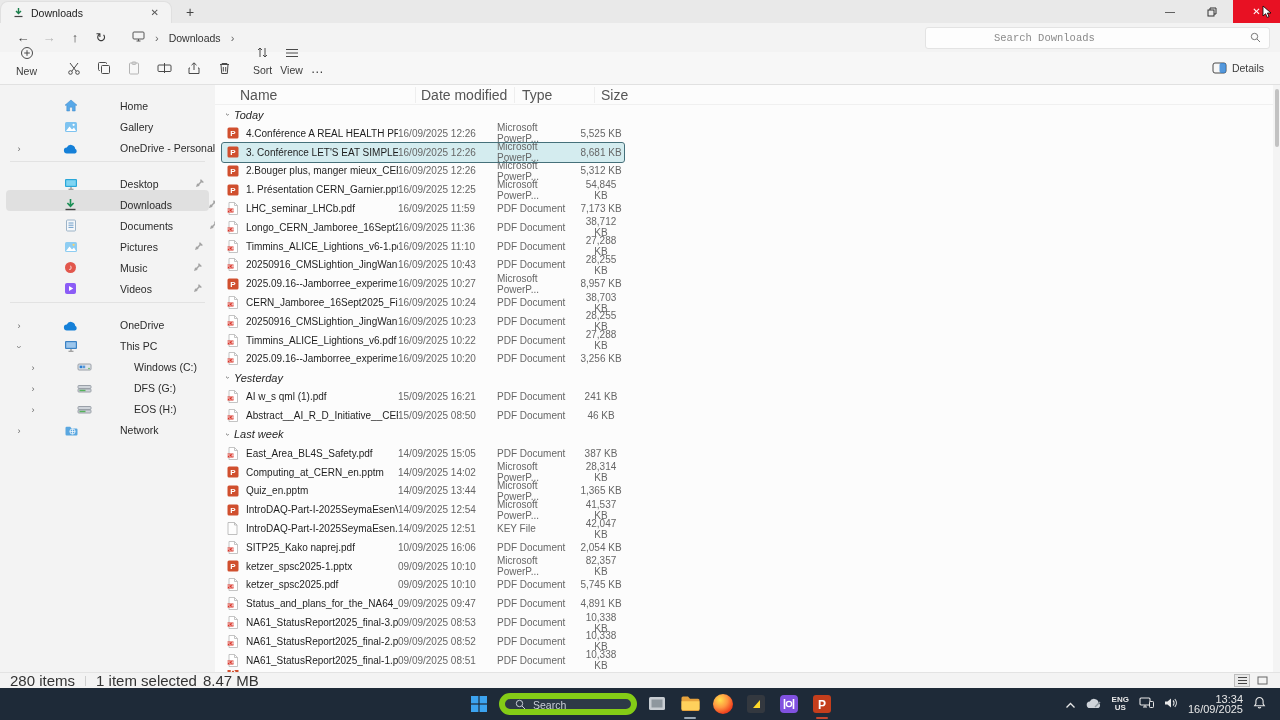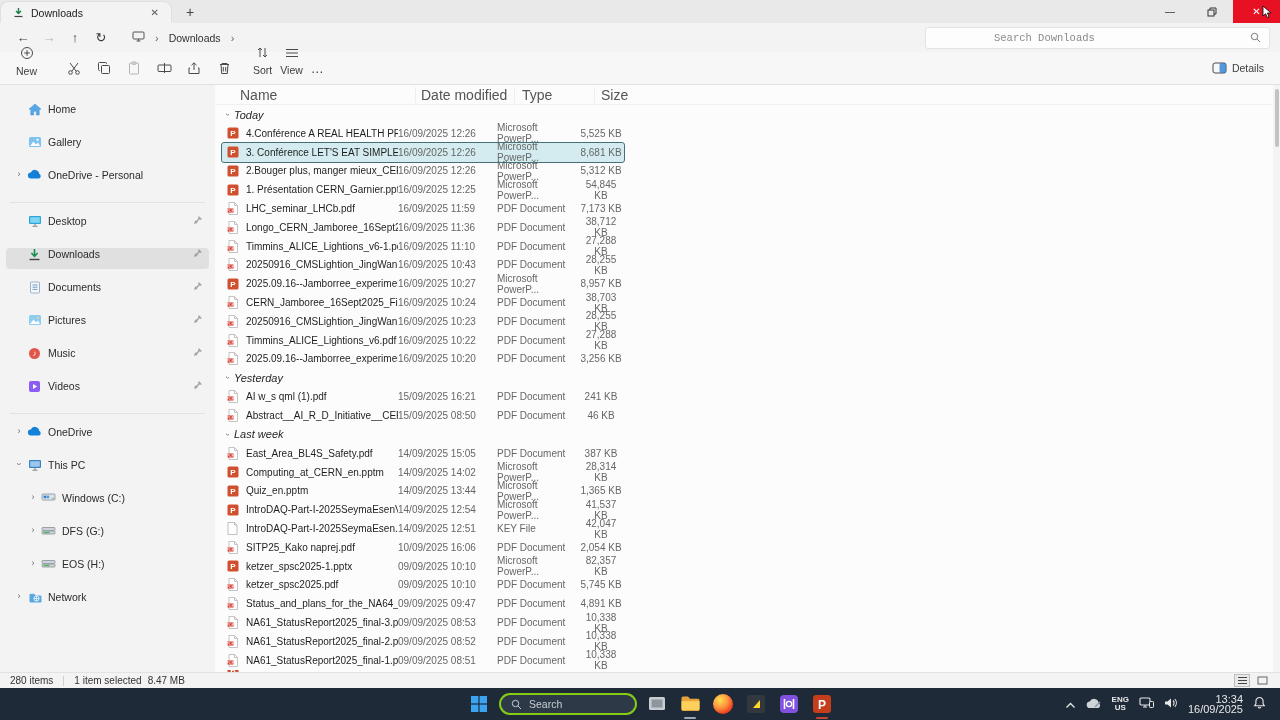--- a/index.html
+++ b/index.html
@@ -38,7 +38,7 @@
   
   .body { position:absolute; top:85px; left:0; right:0; bottom:48px; display:flex; }
   .sidebar { width:215px; background:#f3f3f3; padding-top:6px; overflow:hidden; }
-  .sb-item { display:flex; align-items:flex-start; height:21px; margin:12px 6px; padding-left:6px; border-radius:4px; font-size:10.5px; color:#2b2b2b; position:relative; }
+  .sb-item { display:flex; align-items:flex-end; height:21px; margin:0 6px; padding-left:6px; border-radius:4px; font-size:10.5px; color:#2b2b2b; position:relative;gap:36px; }
   .sb-item.selected { background:#e0e0e0; }
   .sb-chev { width:14px; font-size:9px; color:#666; text-align:center; flex:none; }
   .sb-chev.expanded { display:inline-block; transform:rotate(90deg); }

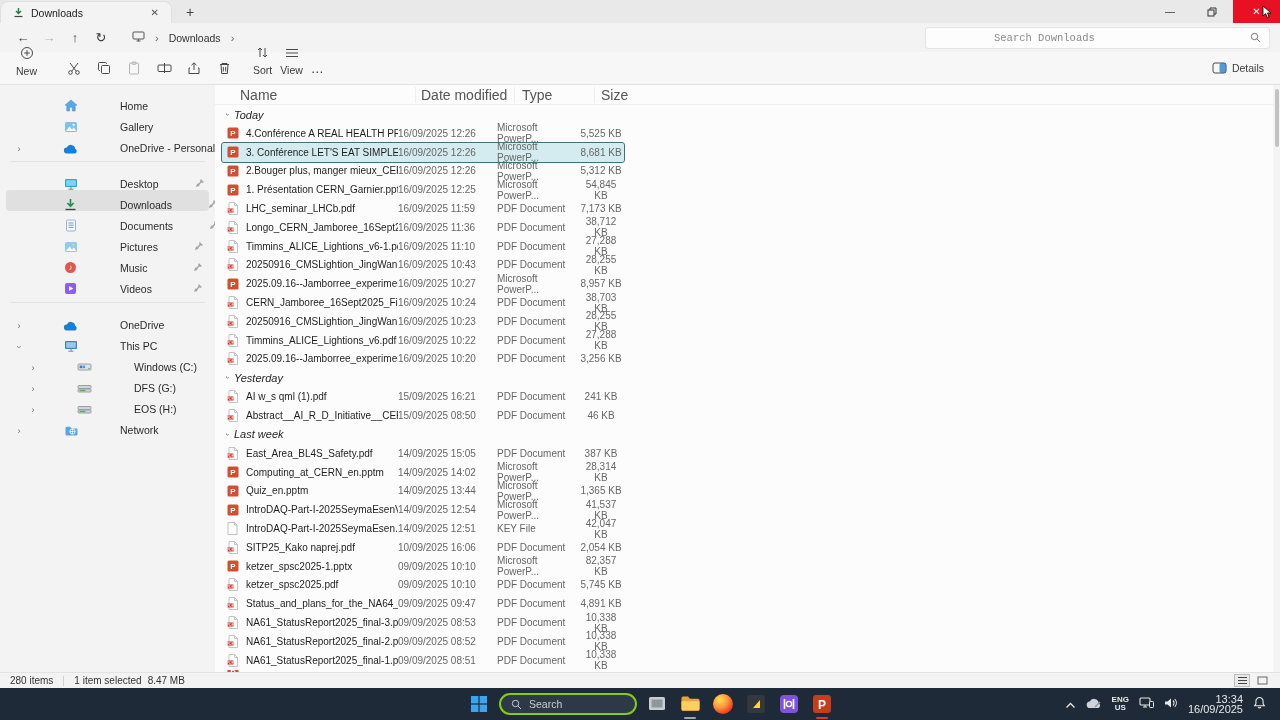--- a/index.html
+++ b/index.html
@@ -68,7 +68,7 @@
   .scroll-thumb { position:absolute; top:4px; left:1.5px; width:4px; height:58px; border-radius:2px; background:#c2c2c2; }
 
   
-  .statusbar { position:absolute; left:0; right:0; bottom:32px; height:16px; background:#f3f3f3; border-top:1px solid #e3e3e3; display:flex; align-items:center; font-size:10px; color:#333; padding:0 10px; }
+  .statusbar { position:absolute; left:0; right:0; bottom:32px; height:16px; background:#f3f3f3; border-top:1px solid #e3e3e3; display:flex; align-items:center; font-size:15px; color:#333; padding:0 10px; }
   .st-sep { width:1px; height:10px; background:#cfcfcf; margin:0 10px; }
   .view-toggles { margin-left:auto; display:flex; gap:4px; align-items:center; }
   .vt { width:16px; height:13px; border:1px solid transparent; display:flex; align-items:center; justify-content:center; }

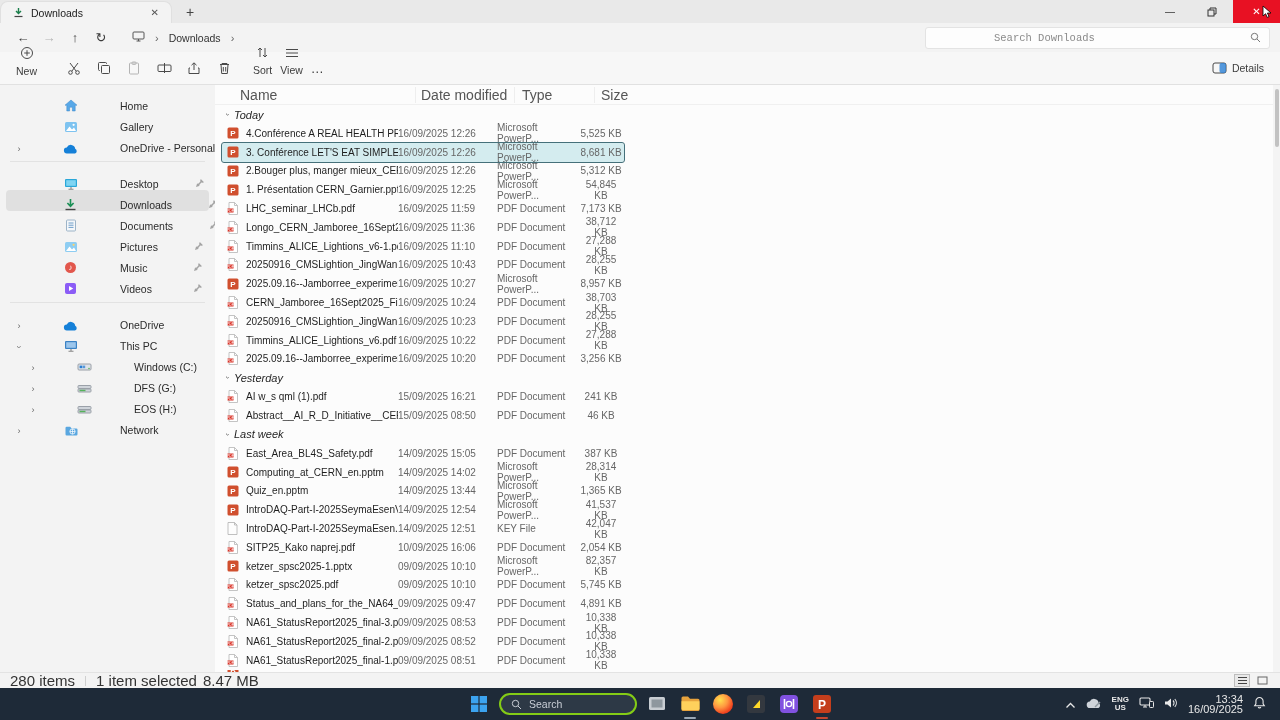--- a/index.html
+++ b/index.html
@@ -80,7 +80,7 @@
   .tb-icon { width:26px; height:26px; border-radius:4px; display:flex; align-items:center; justify-content:center; position:relative; }
   .tb-indicator { position:absolute; bottom:-2px; left:7px; width:12px; height:2.5px; border-radius:2px; background:#9aa7b5; }
   .tb-indicator.red { background:#c4452e; }
-  .tb-search { display:flex; align-items:center; gap:7px; width:138px; height:22px; border-radius:11px; border:2px solid #84cc16; background:rgba(255,255,255,0.07); padding:0 10px; color:#c9ced6; font-size:10.5px; }
+  .tb-search { display:flex; align-items:flex-start; gap:7px; width:138px; height:22px; border-radius:11px; border:6px solid #84cc16; background:rgba(255,255,255,0.07); padding:0 10px; color:#c9ced6; font-size:10.5px; }
   .tray { margin-left:auto; display:flex; align-items:center; gap:10px; padding-right:14px; color:#e8e8e8; }
   .tray-lang { font-size:8px; line-height:8px; text-align:center; font-weight:bold; }
   .tray-clock { font-size:11px; line-height:10px; text-align:right; }

